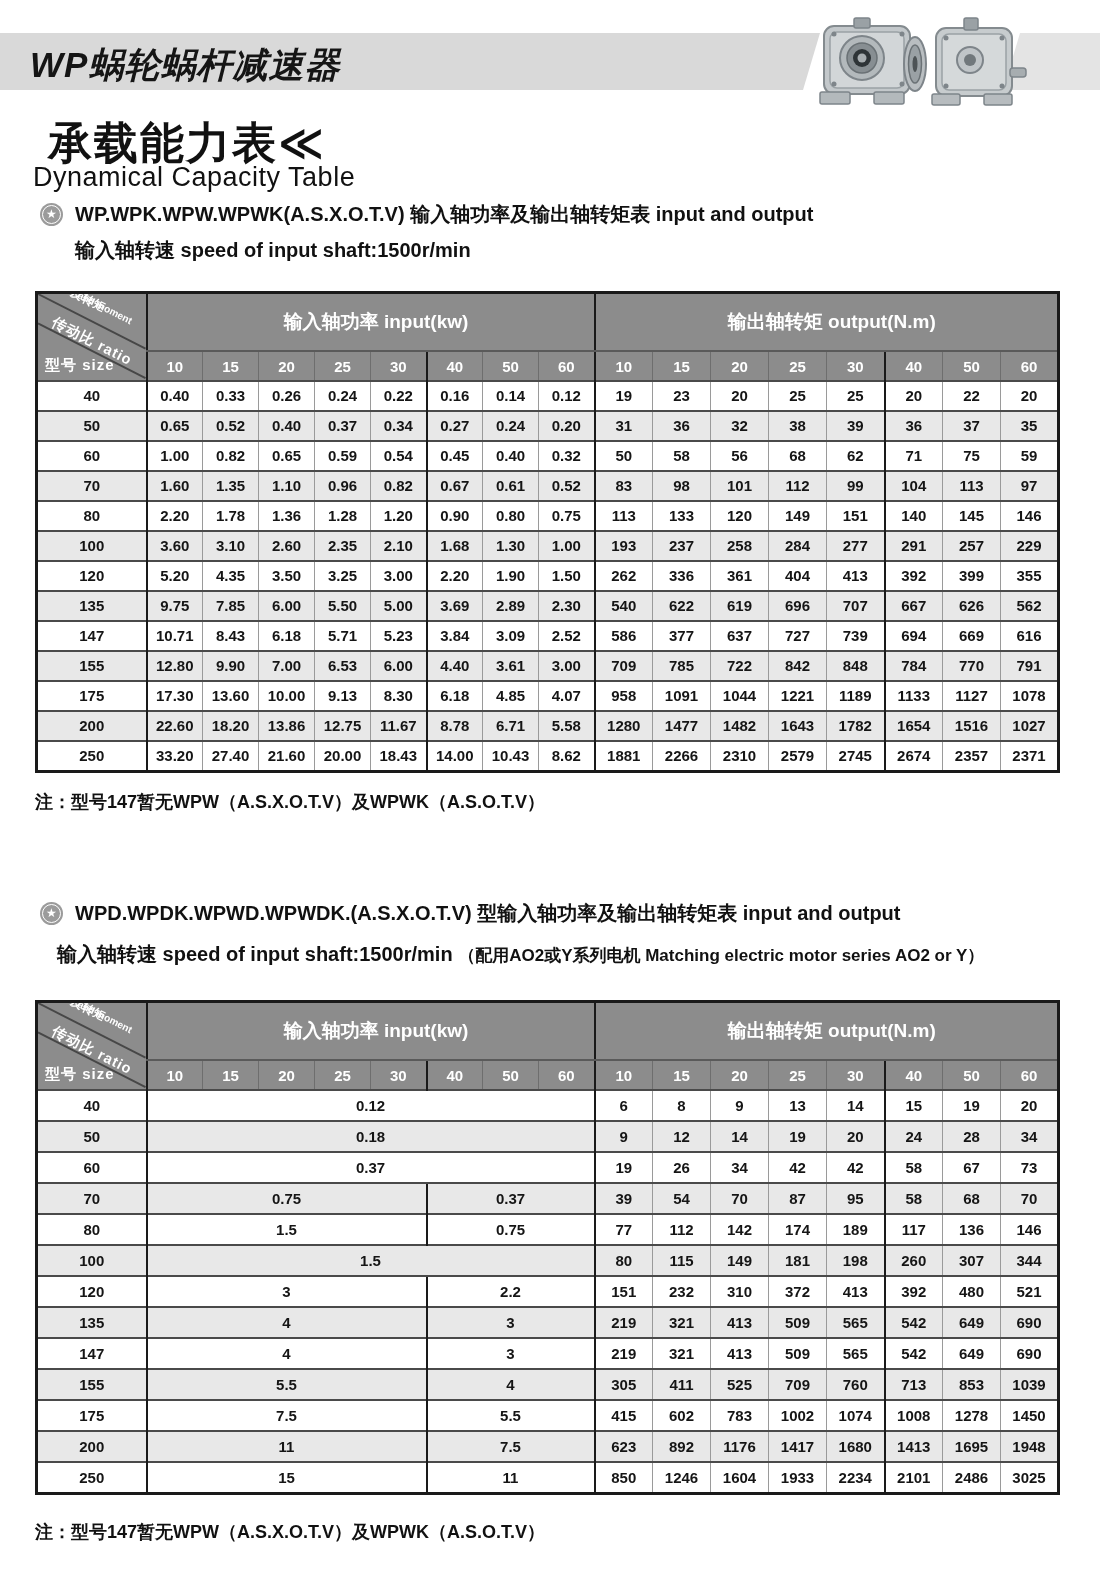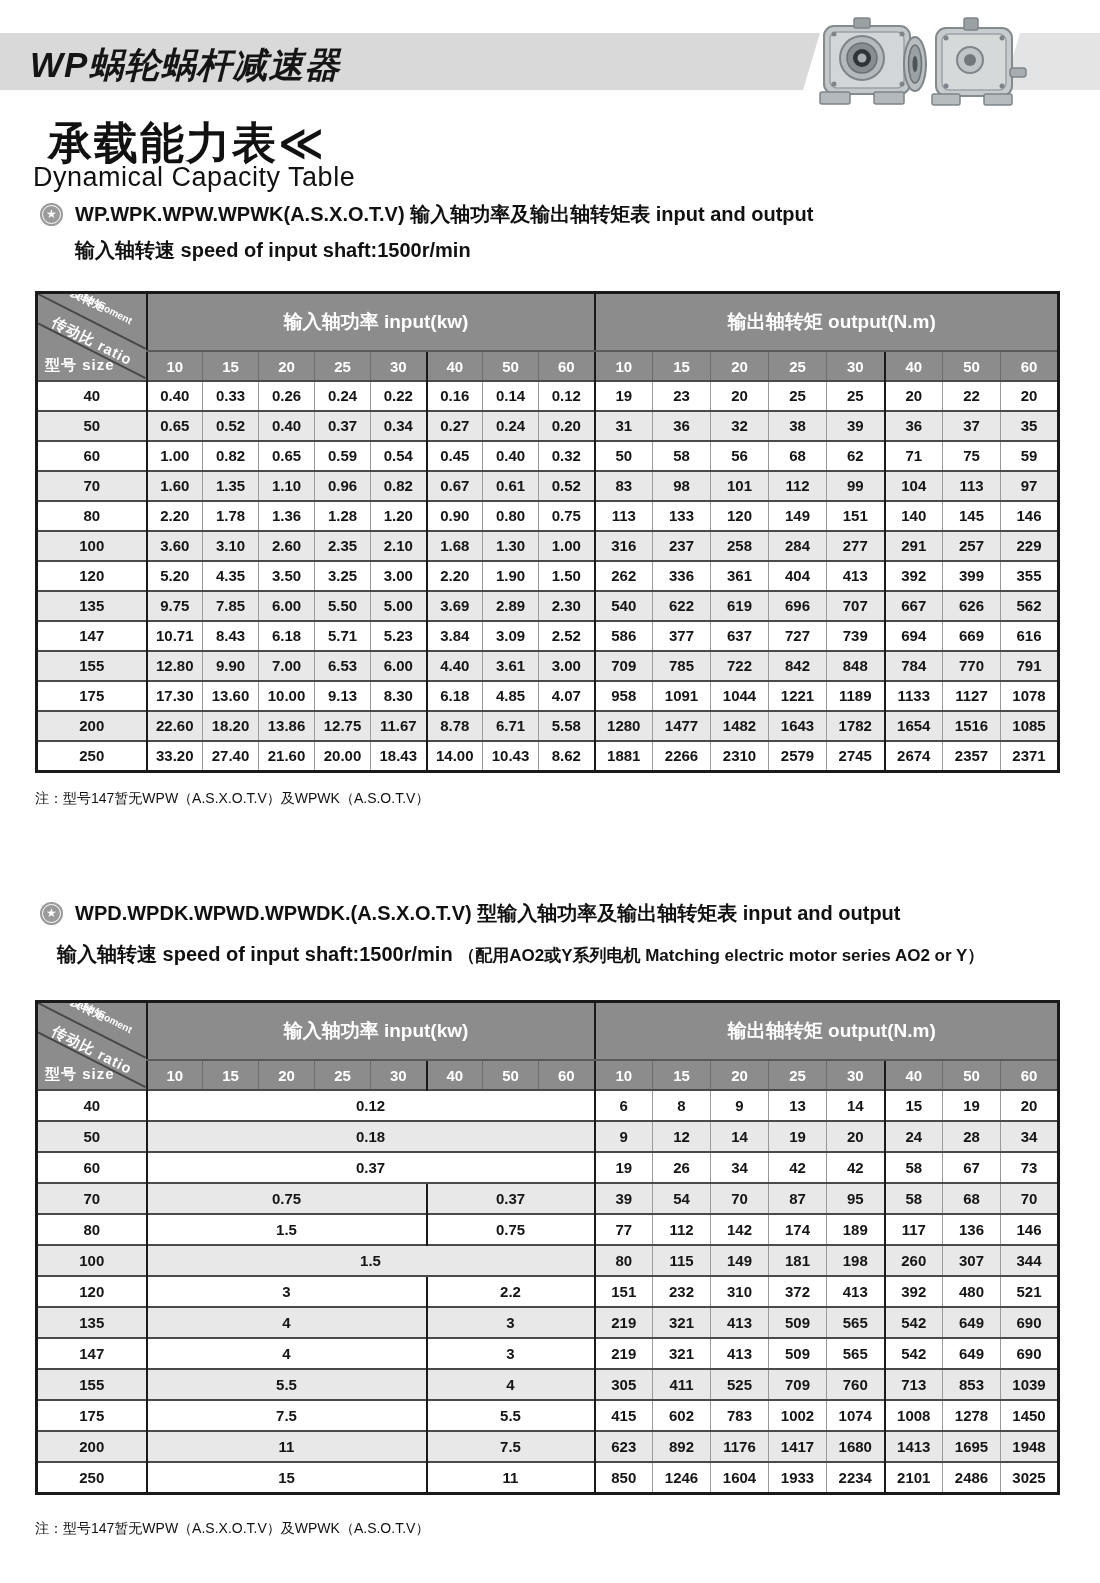--- a/index.html
+++ b/index.html
@@ -269,7 +269,7 @@
             <td class="val gb" colspan="1">1.68</td>
             <td class="val" colspan="1">1.30</td>
             <td class="val" colspan="1">1.00</td>
-            <td class="val gb">316</td>
+            <td class="val gb">193</td>
             <td class="val">237</td>
             <td class="val">258</td>
             <td class="val">284</td>

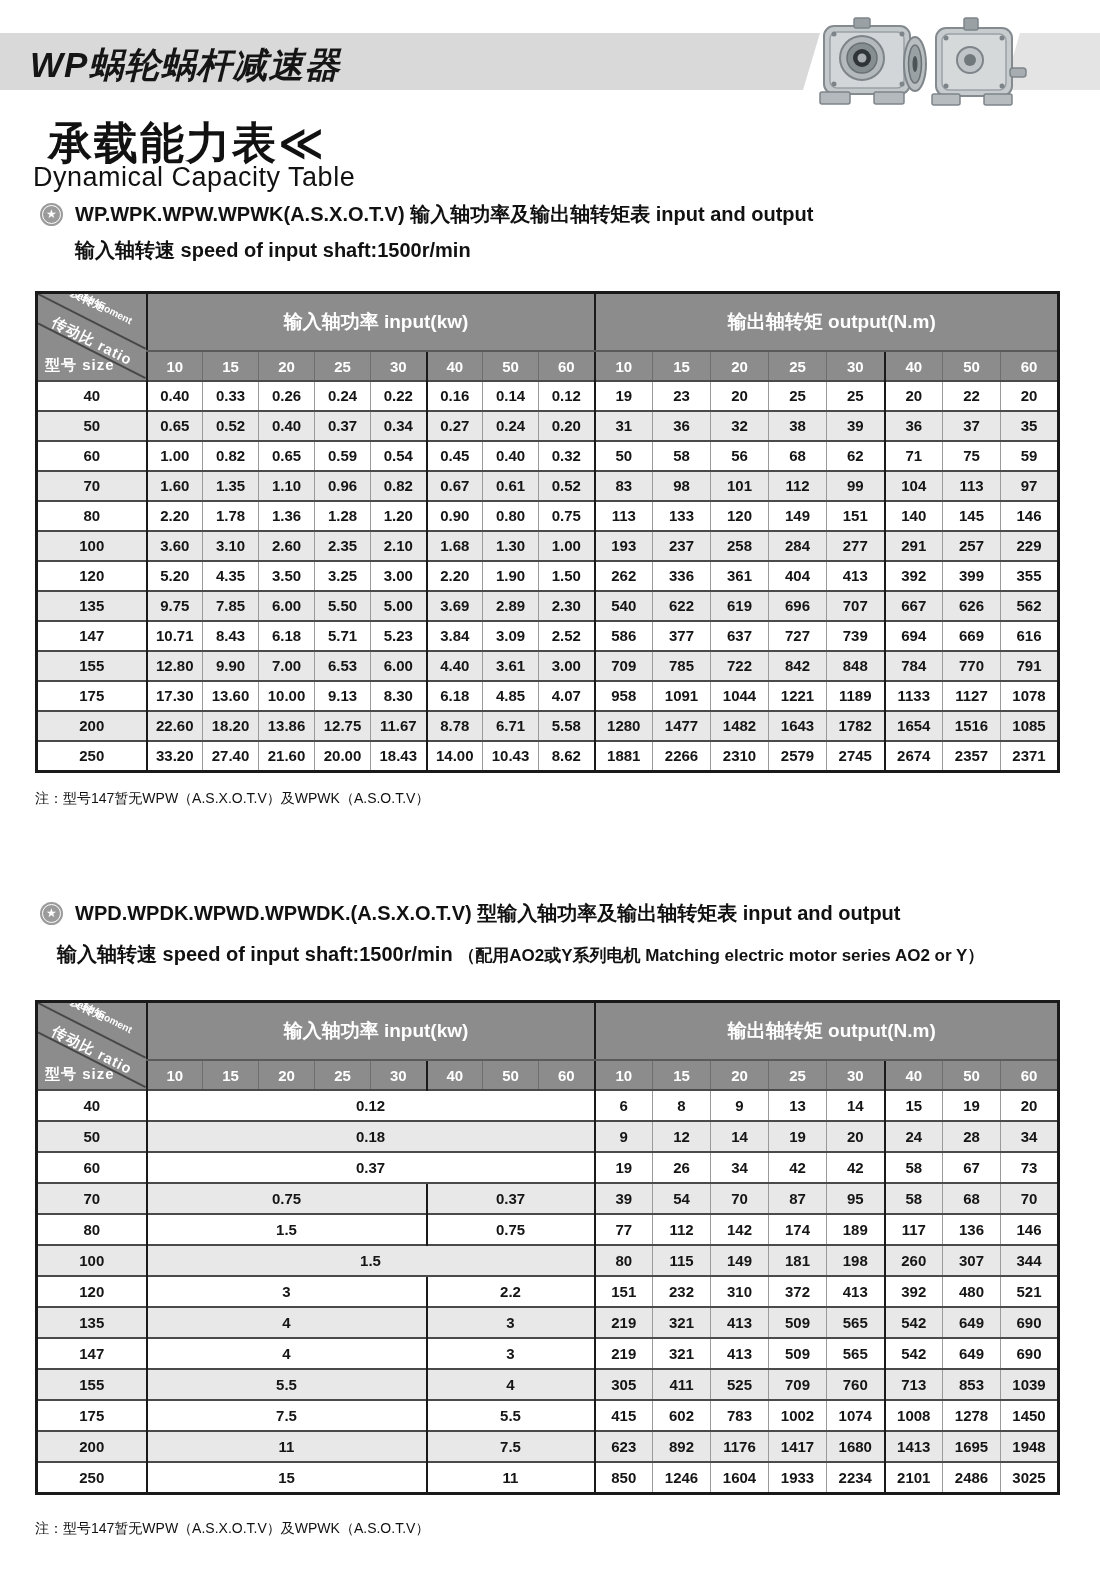--- a/index.html
+++ b/index.html
@@ -390,7 +390,7 @@
             <td class="val">1782</td>
             <td class="val gb">1654</td>
             <td class="val">1516</td>
-            <td class="val">1085</td>
+            <td class="val">1027</td>
           </tr>
           <tr>
             <td class="size">250</td>

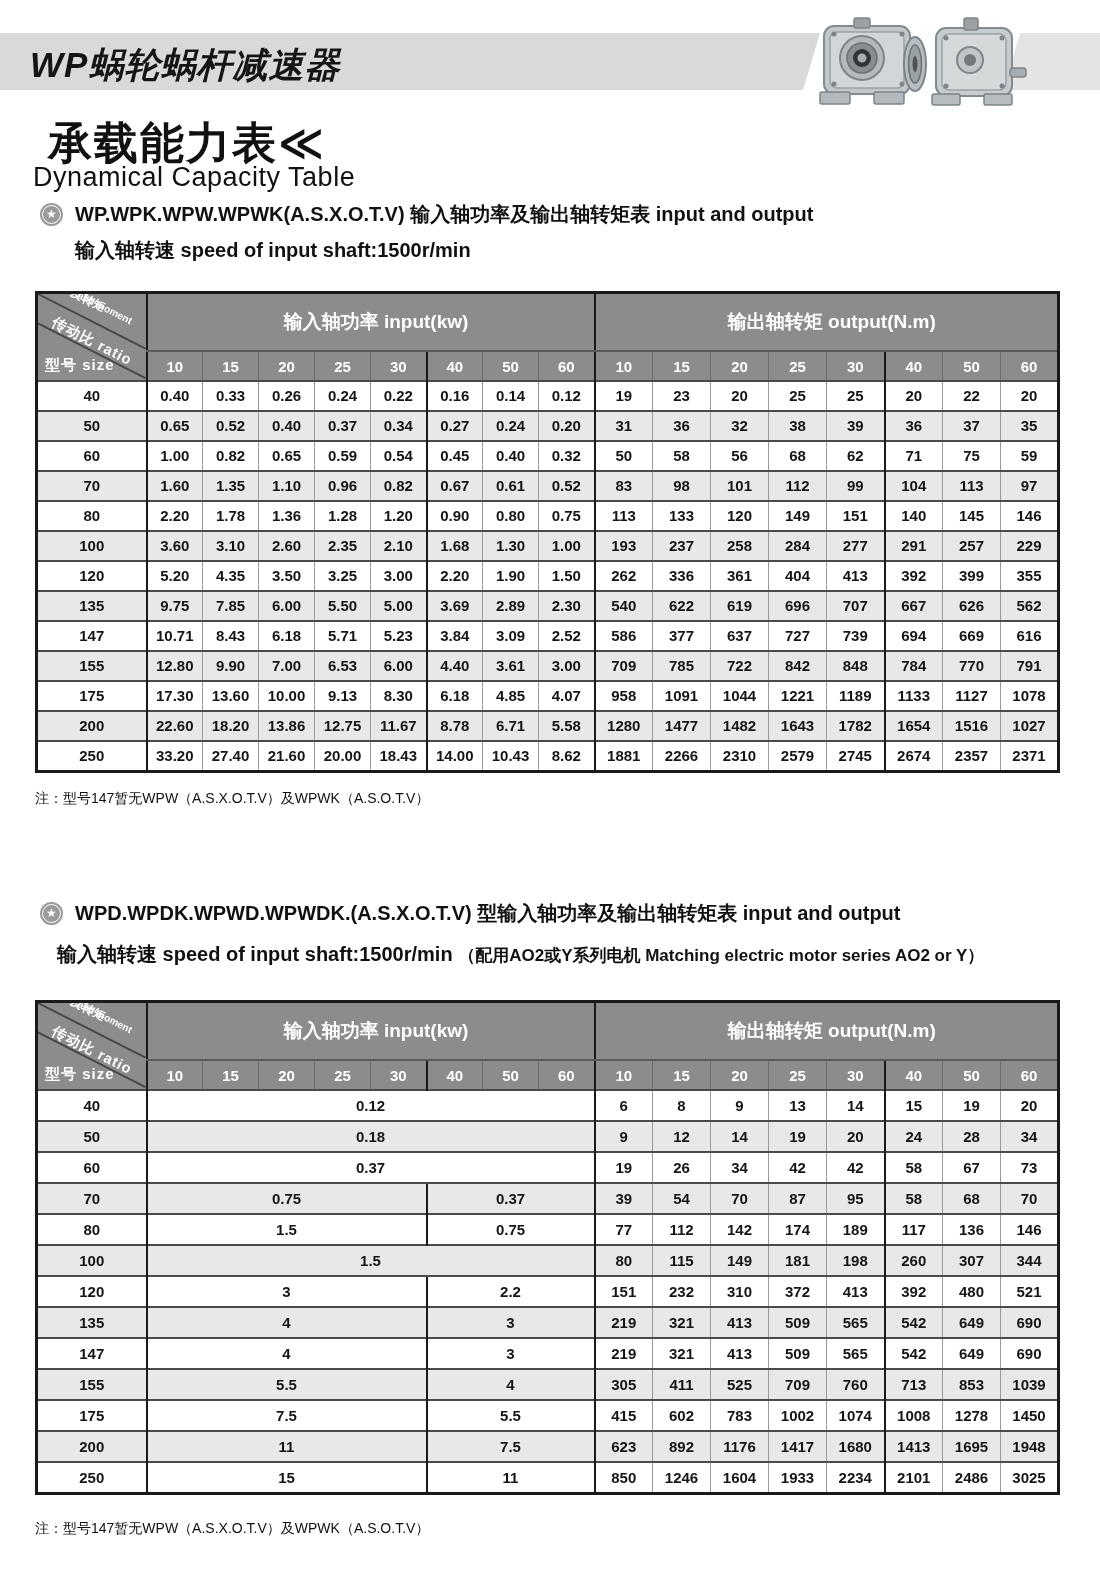--- a/index.html
+++ b/index.html
@@ -27,7 +27,7 @@
 
   .sec-line{position:absolute;font-size:20px;font-weight:700;white-space:nowrap;}
   .sec-line .paren{font-size:17px;}
-  .note{position:absolute;font-size:14px;font-weight:400;white-space:nowrap;}
+  .note{position:absolute;font-size:18px;font-weight:700;white-space:nowrap;}
 
   
   .table-mount{position:absolute;}

